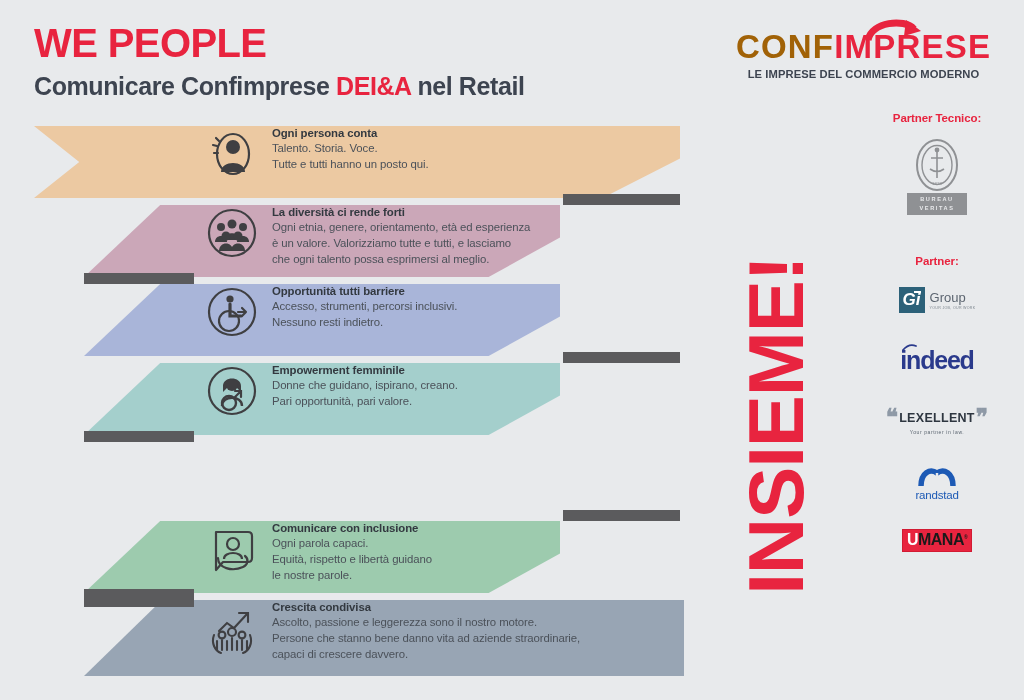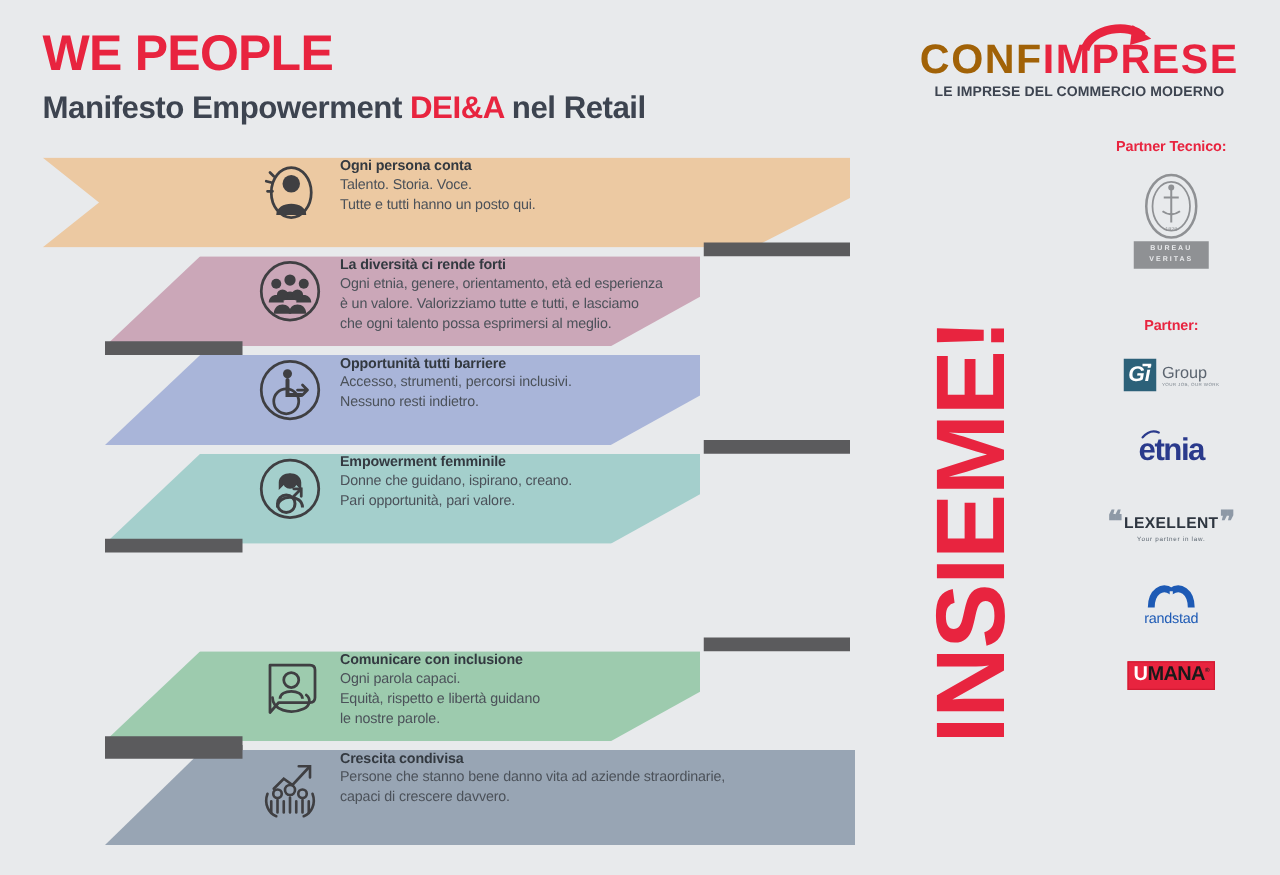--- a/index.html
+++ b/index.html
@@ -135,7 +135,7 @@
 
   <div class="hdr">
     <div class="we-people">WE PEOPLE</div>
-    <div class="subtitle"><span>Manifesto Empowerment </span><span class="accent">DEI&amp;A</span><span> nel Retail</span></div>
+    <div class="subtitle"><span>Comunicare Confimprese </span><span class="accent">DEI&amp;A</span><span> nel Retail</span></div>
   </div>
 
   <div class="logo-block">

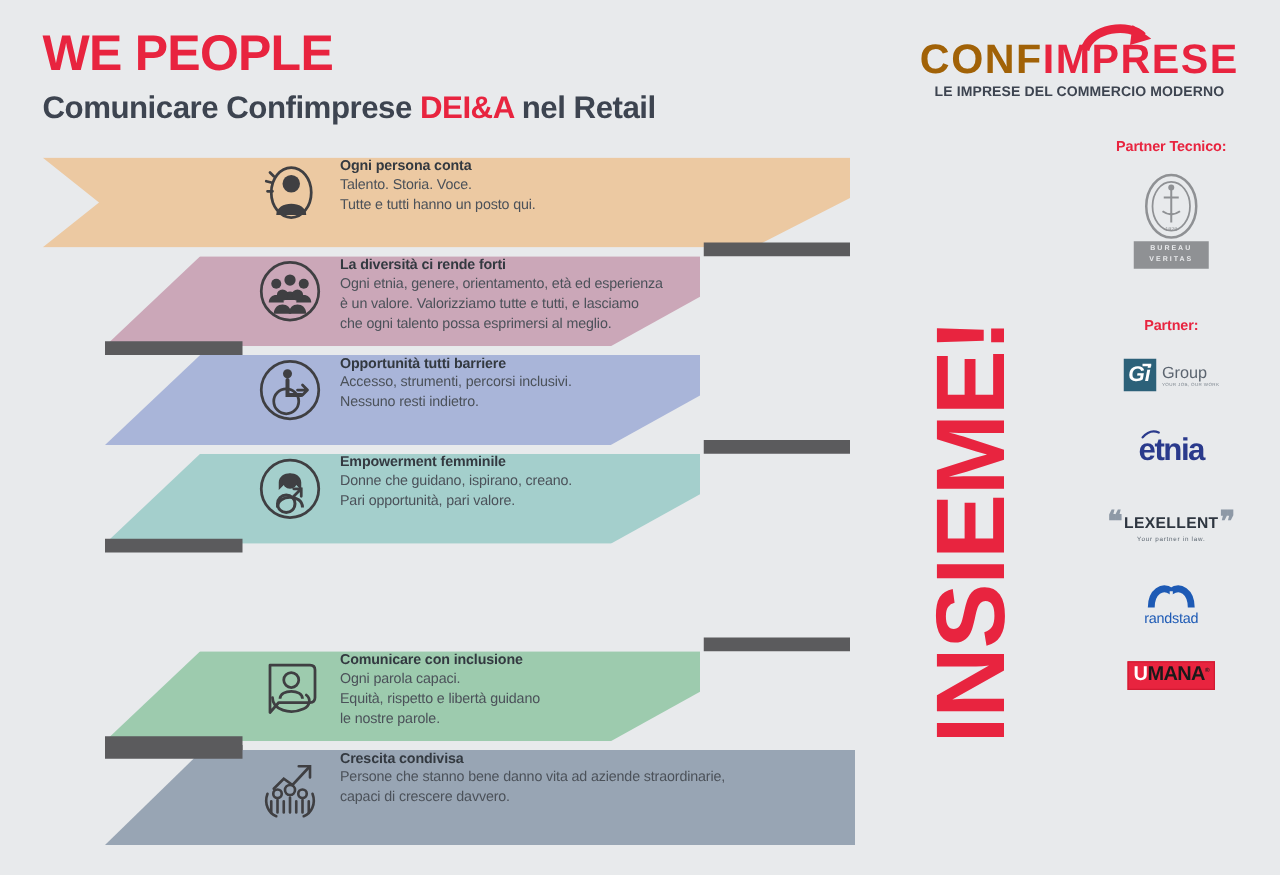--- a/index.html
+++ b/index.html
@@ -334,7 +334,7 @@
         <svg class="indeed-arc" viewBox="0 0 15 8">
           <path d="M1 7 Q7 0 14 3" stroke="#2a3a8c" stroke-width="1.8" fill="none" stroke-linecap="round"></path>
         </svg>
-        <span>etnia</span>
+        <span>indeed</span>
       </div>
     </div>
 

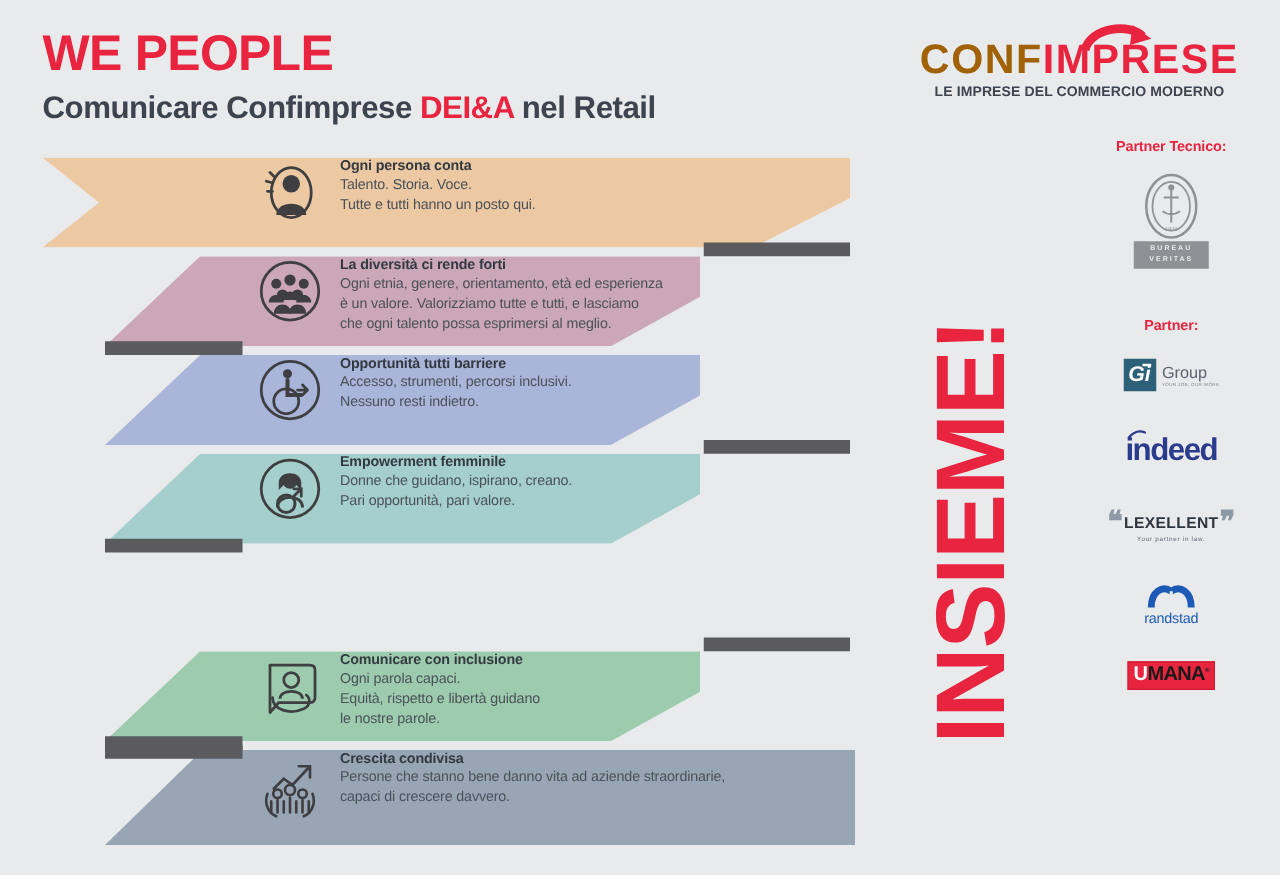--- a/index.html
+++ b/index.html
@@ -287,6 +287,7 @@
         </div>
         <div class="band-text">
           <div class="band-title">Crescita condivisa</div>
+          <div class="band-line">Ascolto, passione e leggerezza sono il nostro motore.</div>
           <div class="band-line">Persone che stanno bene danno vita ad aziende straordinarie,</div>
           <div class="band-line">capaci di crescere davvero.</div>
         </div>

